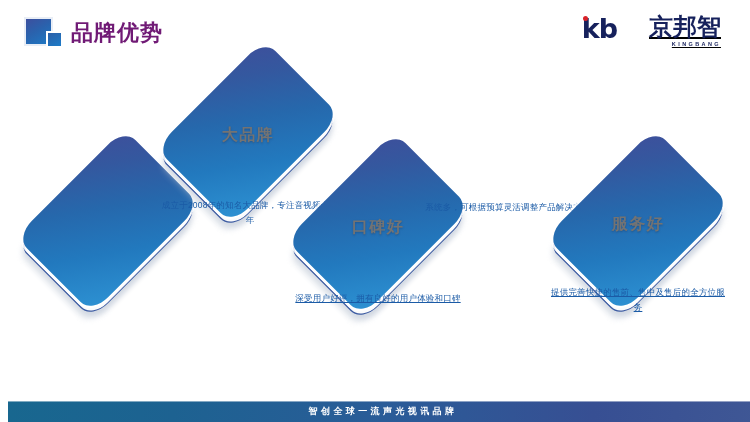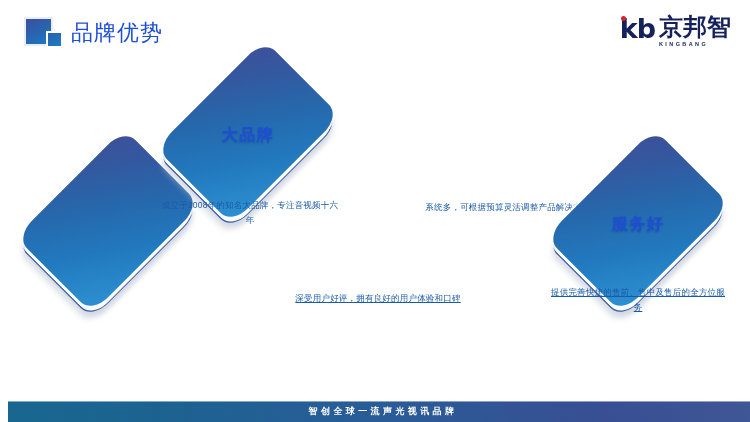--- a/index.html
+++ b/index.html
@@ -50,8 +50,8 @@
     position: absolute;
     left: 71px; top: 18px;
     font-size: 22px;
-    font-weight: normal;
-    color: #1d4ed8;
+    font-weight: bold;
+    color: #701a75;
     letter-spacing: 1px;
     line-height: 30px;
     white-space: nowrap;

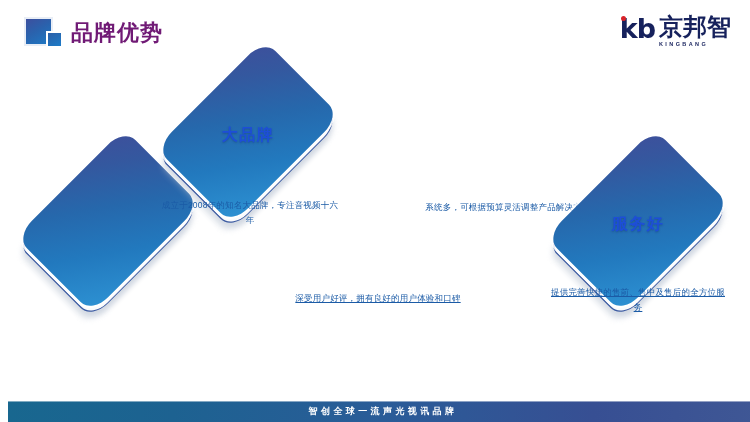--- a/index.html
+++ b/index.html
@@ -60,10 +60,11 @@
   
   .logo {
     position: absolute;
-    right: 19px; top: 14px;
+    right: 29px; top: 14px;
     height: 34px;
     display: flex;
     align-items: flex-start;
+    gap: 28px;
   }
   .logo-mark {
     position: relative;

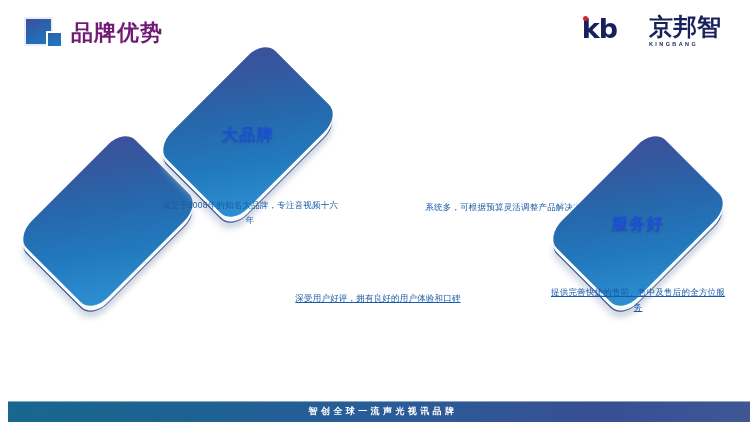--- a/index.html
+++ b/index.html
@@ -86,7 +86,8 @@
     margin-left: 4px;
     display: flex;
     flex-direction: column;
-    align-items: flex-start;
+    align-items: flex-end;
+    text-decoration: underline;
   }
   .logo-cn {
     font-size: 24px;

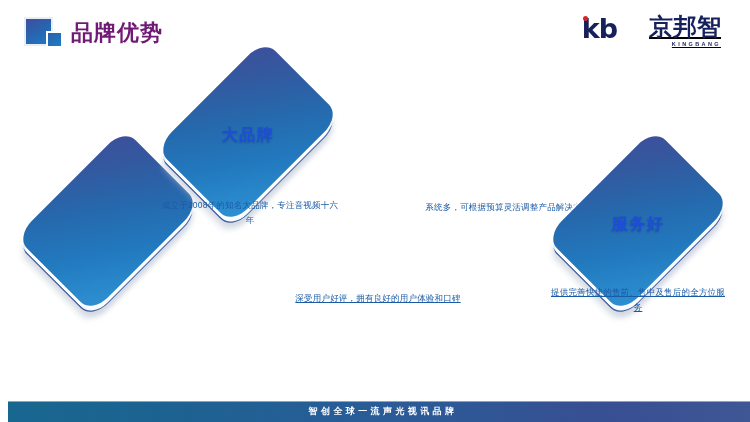--- a/index.html
+++ b/index.html
@@ -164,7 +164,7 @@
     text-align: center;
     font-size: 16px;
     font-weight: bold;
-    color: #1d4ed8;
+    color: #737373;
     letter-spacing: 1.5px;
     line-height: 22px;
     text-shadow: 0 1px 2px rgba(20,40,80,0.35);

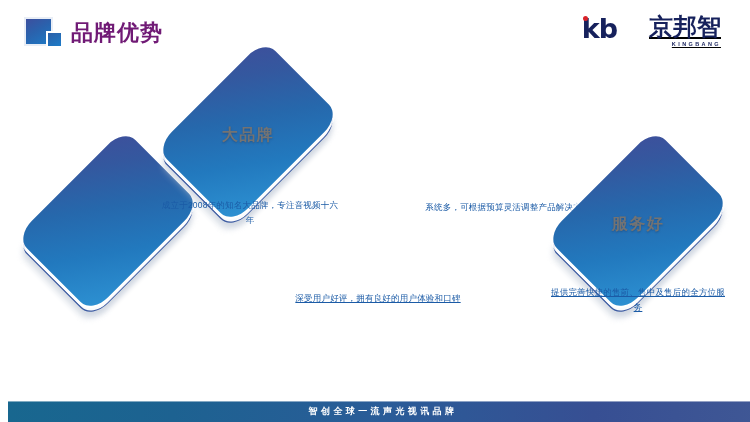--- a/index.html
+++ b/index.html
@@ -258,6 +258,14 @@
   </div>
   <div class="caption" id="cap-2">成立于2008年的知名大品牌，专注音视频十六年</div>
 
+  <div class="item" id="item-3">
+    <div class="dia-wrap">
+      <div class="dia-shadow"></div>
+      <div class="dia-outline"></div>
+      <div class="dia-face"></div>
+    </div>
+    <div class="dia-label">口碑好</div>
+  </div>
   <div class="caption" id="cap-3">深受用户好评，拥有良好的用户体验和口碑</div>
 
   <div class="caption" id="cap-4">系统多，可根据预算灵活调整产品解决方案</div>

